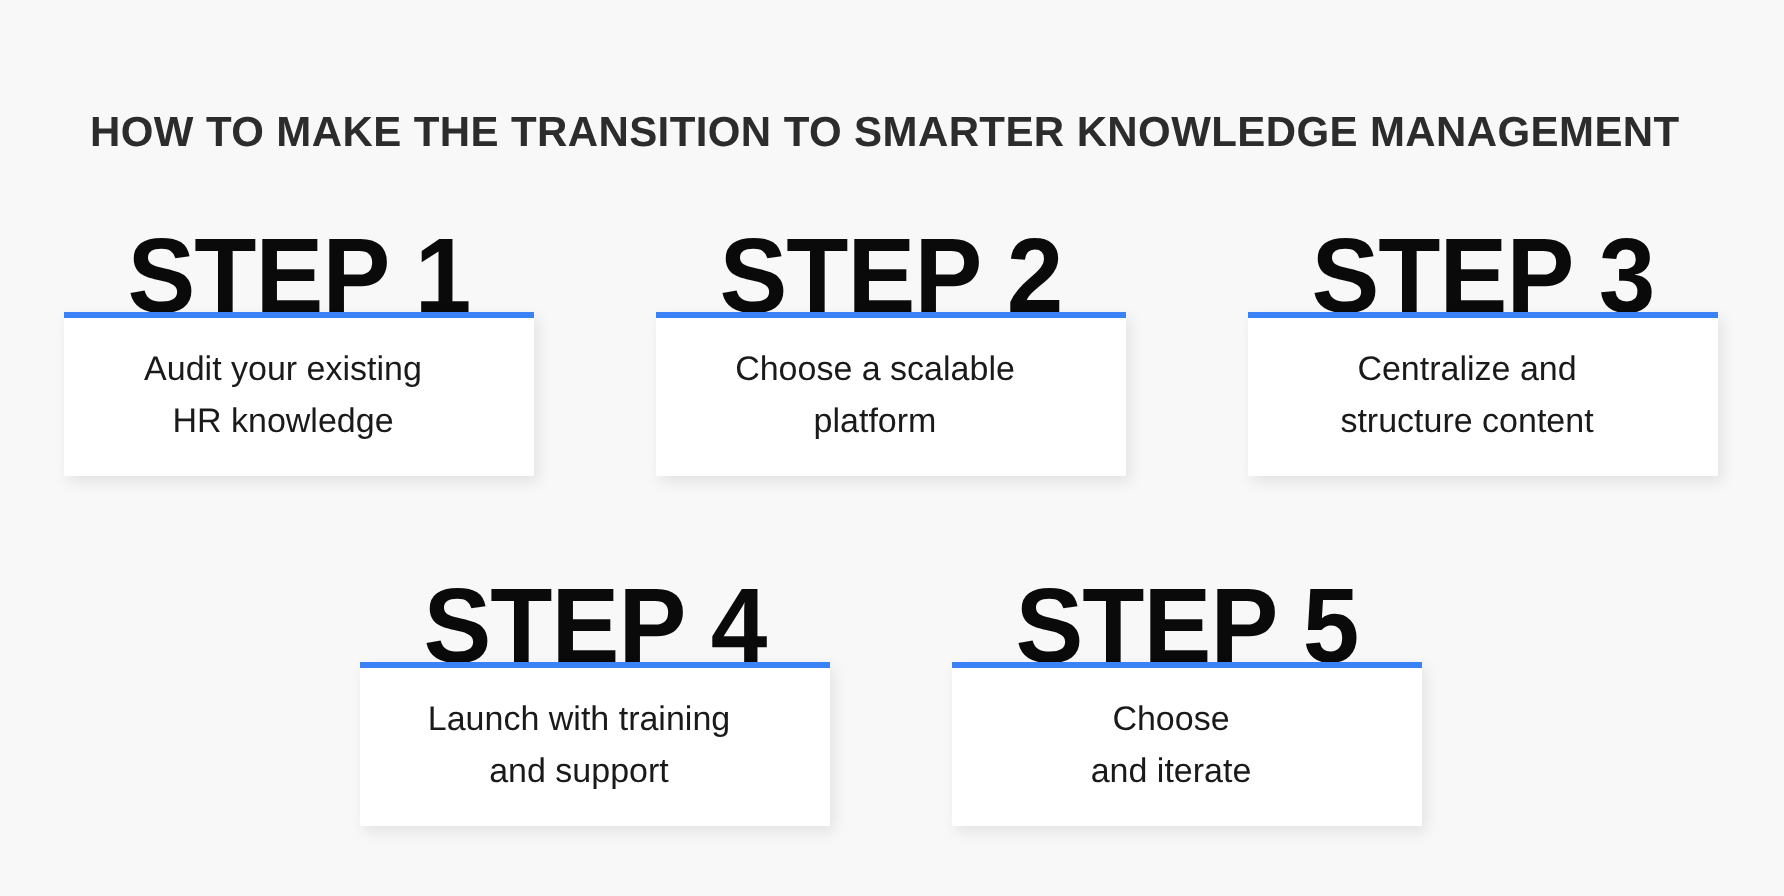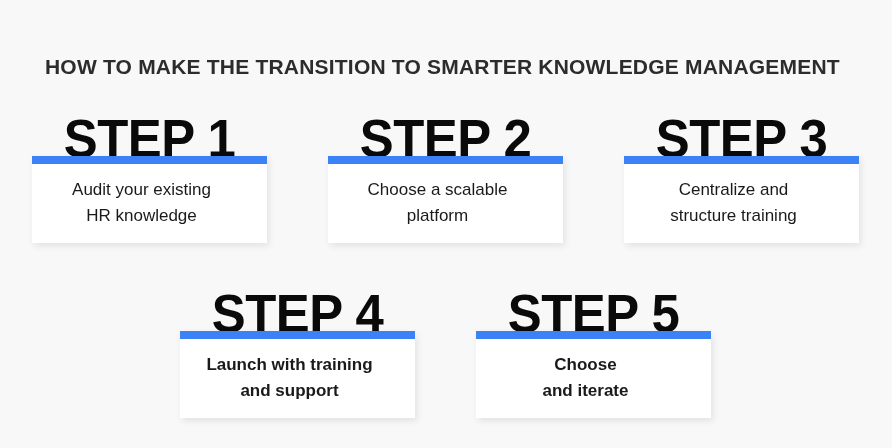--- a/index.html
+++ b/index.html
@@ -65,7 +65,7 @@
     width: 235px;
     box-sizing: border-box;
     background: #ffffff;
-    border-top: 8px solid #3b82f6;
+    border-top: 3px solid #3b82f6;
     padding: 13px 26px 14px 10px;
     min-height: 72px;
     box-shadow: 2px 3px 7px rgba(0,0,0,0.09);

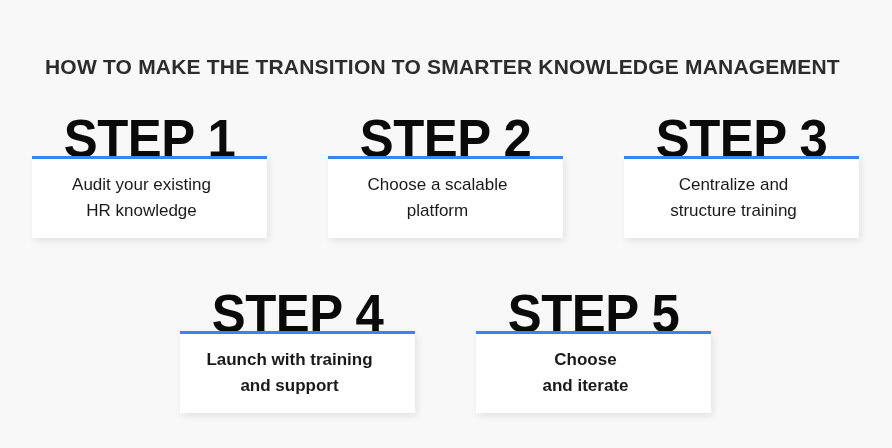--- a/index.html
+++ b/index.html
@@ -121,7 +121,7 @@
     <div class="step-number-label">STEP 3</div>
     <div class="step-card">
       <div class="step-card-text">Centralize and
-structure training</div>
+structure content</div>
     </div>
   </div>
 

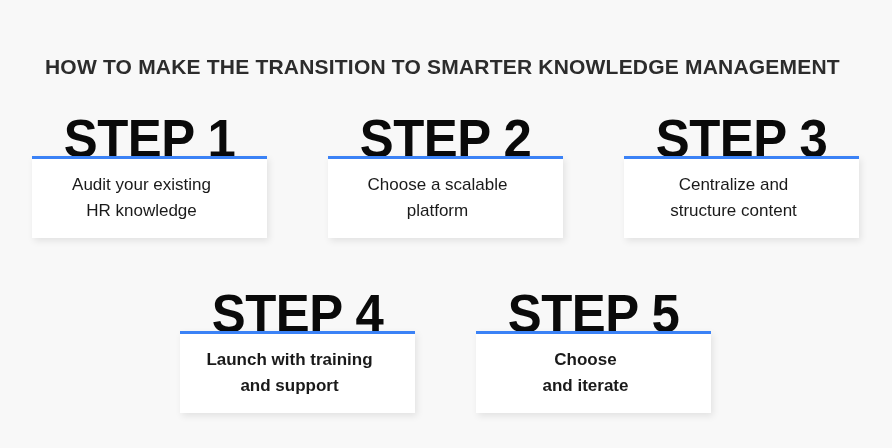--- a/index.html
+++ b/index.html
@@ -92,7 +92,7 @@
   .group-4 { left: 180px; top: 287px; }
   .group-5 { left: 476px; top: 287px; }
   .group-4 .step-card,
-  .group-5 .step-card { top: 44px; font-weight: bold; }
+  .group-5 .step-card { top: 44px; }
 </style>
 </head>
 <body>

